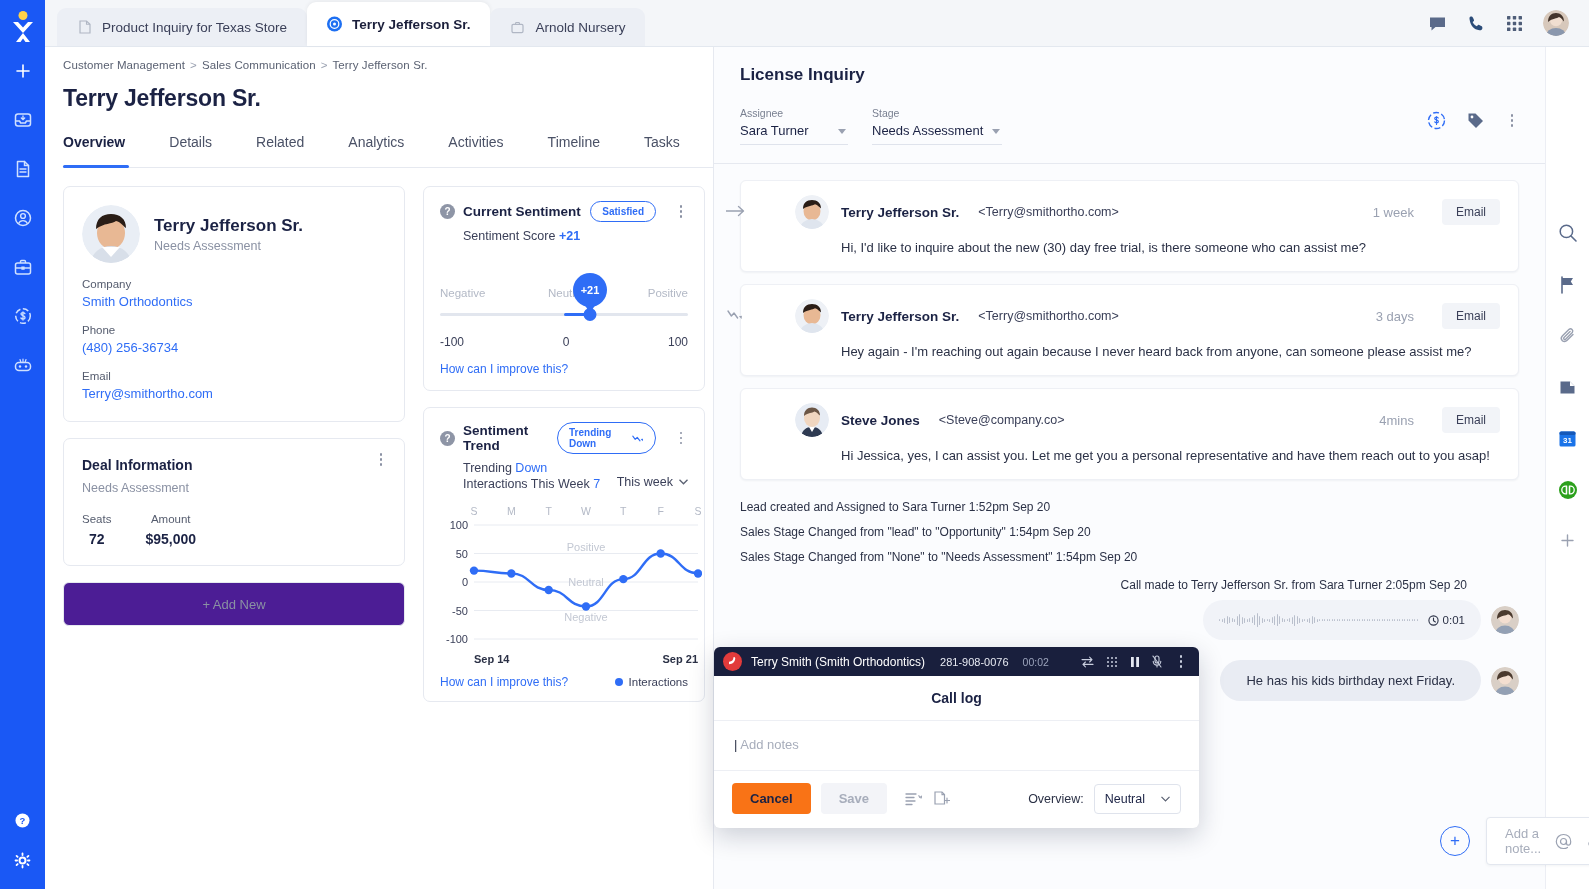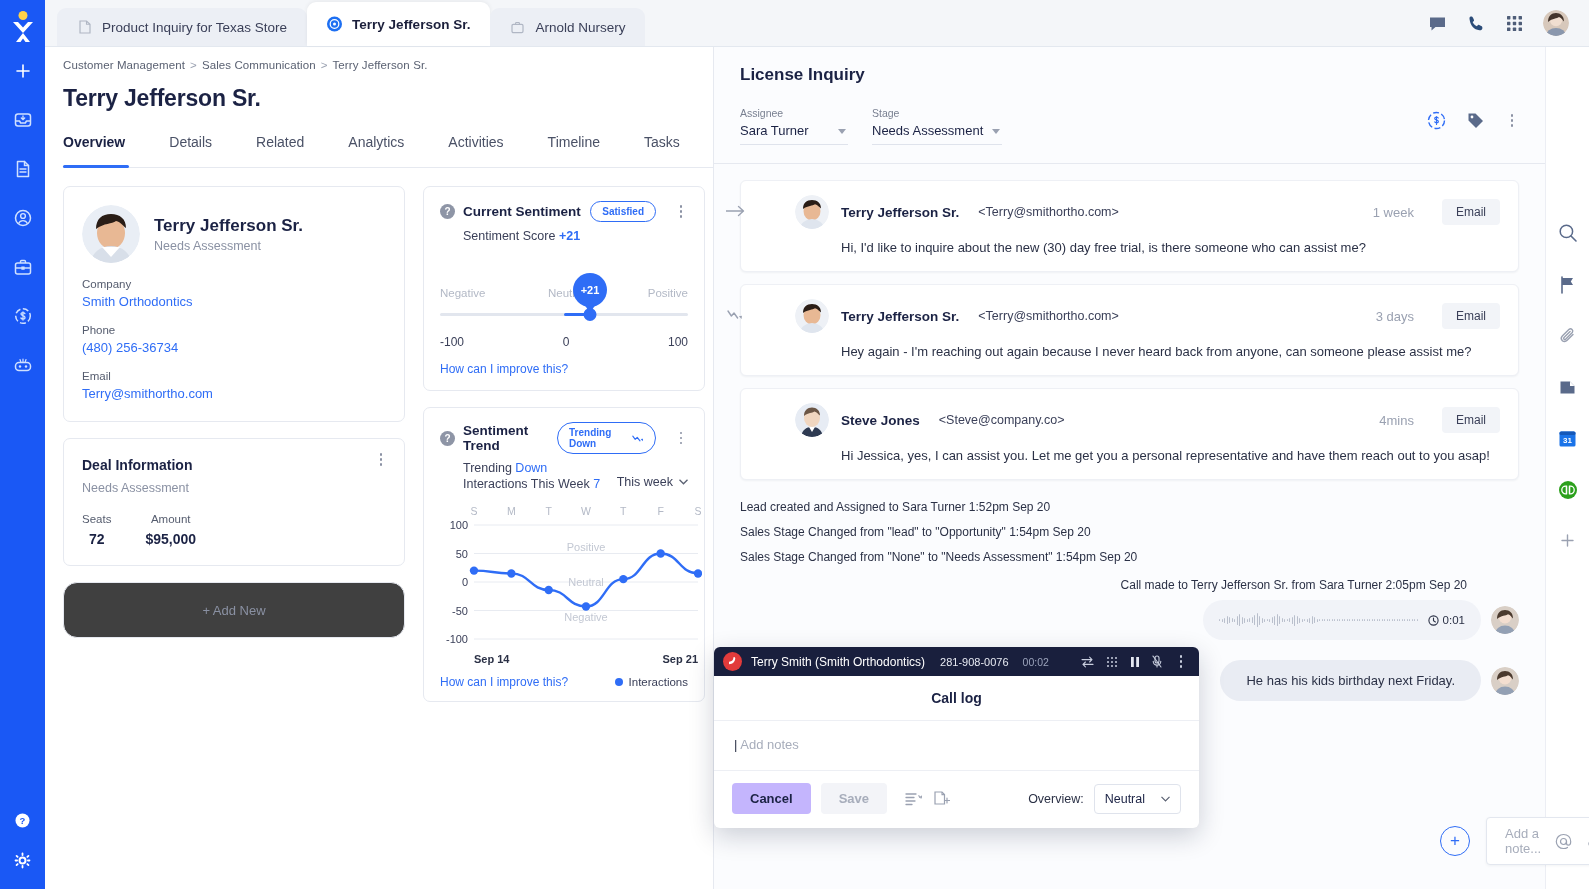--- a/index.html
+++ b/index.html
@@ -81,7 +81,7 @@
   .stat { text-align:center;}
   .stat-lbl { font-size:11.5px; color:#555c6e;}
   .stat-val { font-size:14px; font-weight:700; color:#1b2244; margin-top:6px;}
-  .addnew { margin-top:16px; height:56px; border:1px solid #e6e9f0; border-radius:14px; display:flex; align-items:center; justify-content:center; font-size:13px; color:#8a91a3; cursor:pointer; background:#404040;}
+  .addnew { margin-top:16px; height:44px; border:1px solid #e6e9f0; border-radius:6px; display:flex; align-items:center; justify-content:center; font-size:13px; color:#8a91a3; cursor:pointer; background:#4c1d95;}
 
   .kicon { width:15px; height:15px; border-radius:50%; background:#8e95a6; color:#fff; font-size:10px; font-weight:700; display:flex; align-items:center; justify-content:center; flex-shrink:0;}
   .dots { width:14px; display:flex; flex-direction:column; align-items:center; gap:2.5px; cursor:pointer; flex-shrink:0;}

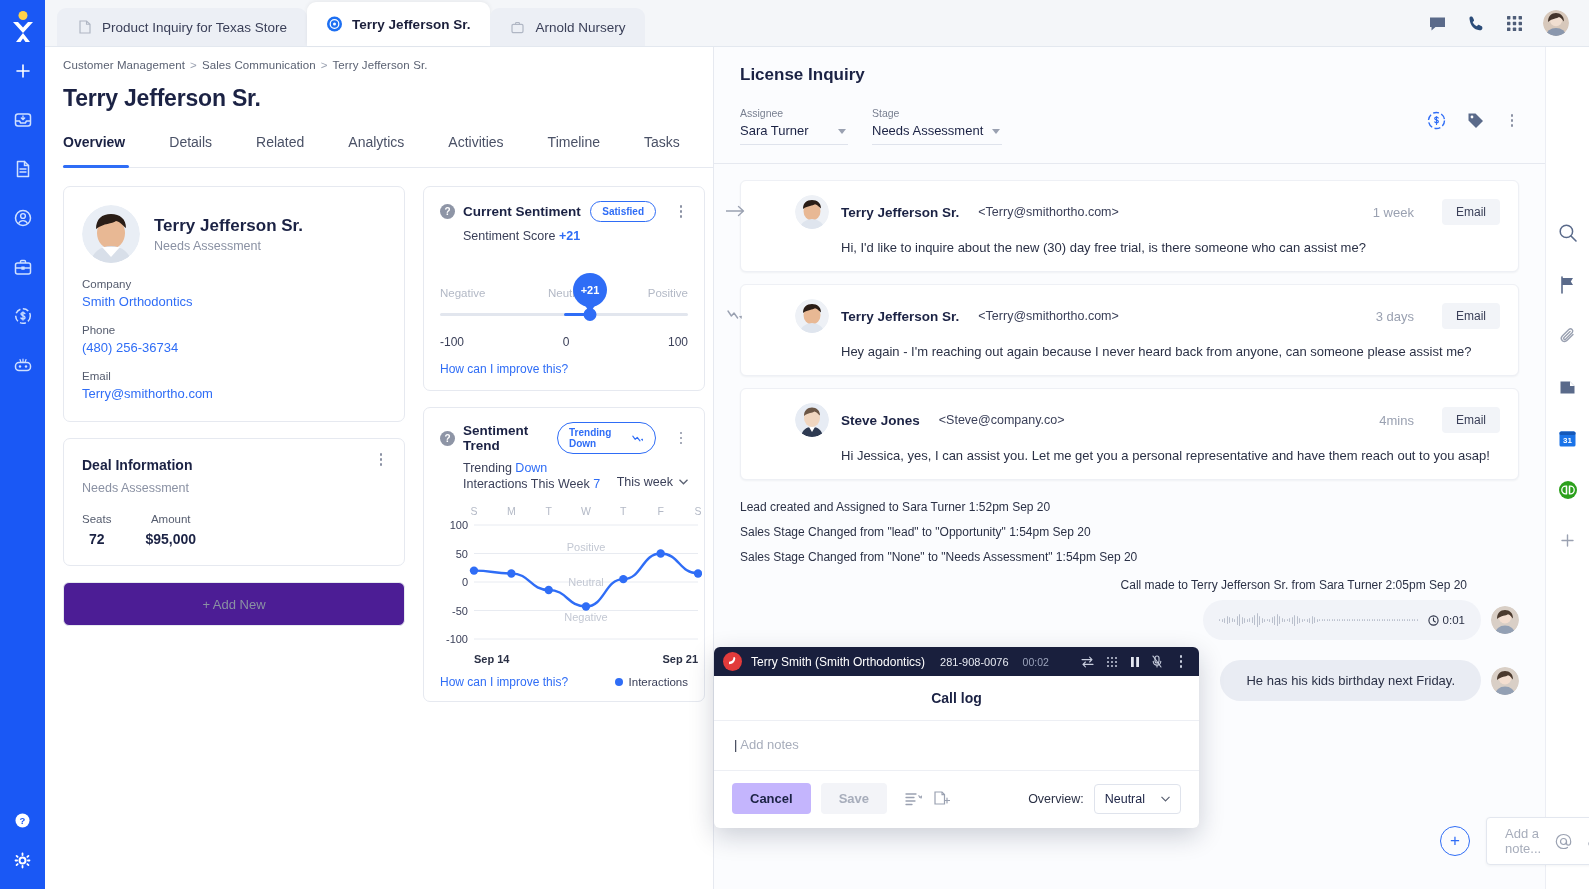--- a/index.html
+++ b/index.html
@@ -161,7 +161,7 @@
   .cl-notes { padding:16px 20px 18px 20px; border-bottom:1px solid #edeff4; font-size:13px; color:#a7adbb;}
   .cl-foot { display:flex; align-items:center; padding:12px 18px 14px 18px; gap:10px;}
   .btn { font-size:13px; border-radius:4px; padding:8px 18px; cursor:pointer;}
-  .btn-cancel { background:#c4b5fd; color:#1b2244; font-weight:700;}
+  .btn-cancel { background:#f97316; color:#1b2244; font-weight:700;}
   .btn-save { background:#f3f4f8; color:#a7adbb; font-weight:700;}
   .cl-sent { margin-left:auto; display:flex; align-items:center; gap:10px; font-size:12.5px; color:#2b3146;}
   .cl-drop { border:1px solid #dfe3ec; border-radius:4px; padding:7px 10px; font-size:12.5px; color:#1b2244; display:flex; align-items:center; gap:16px; cursor:pointer;}

